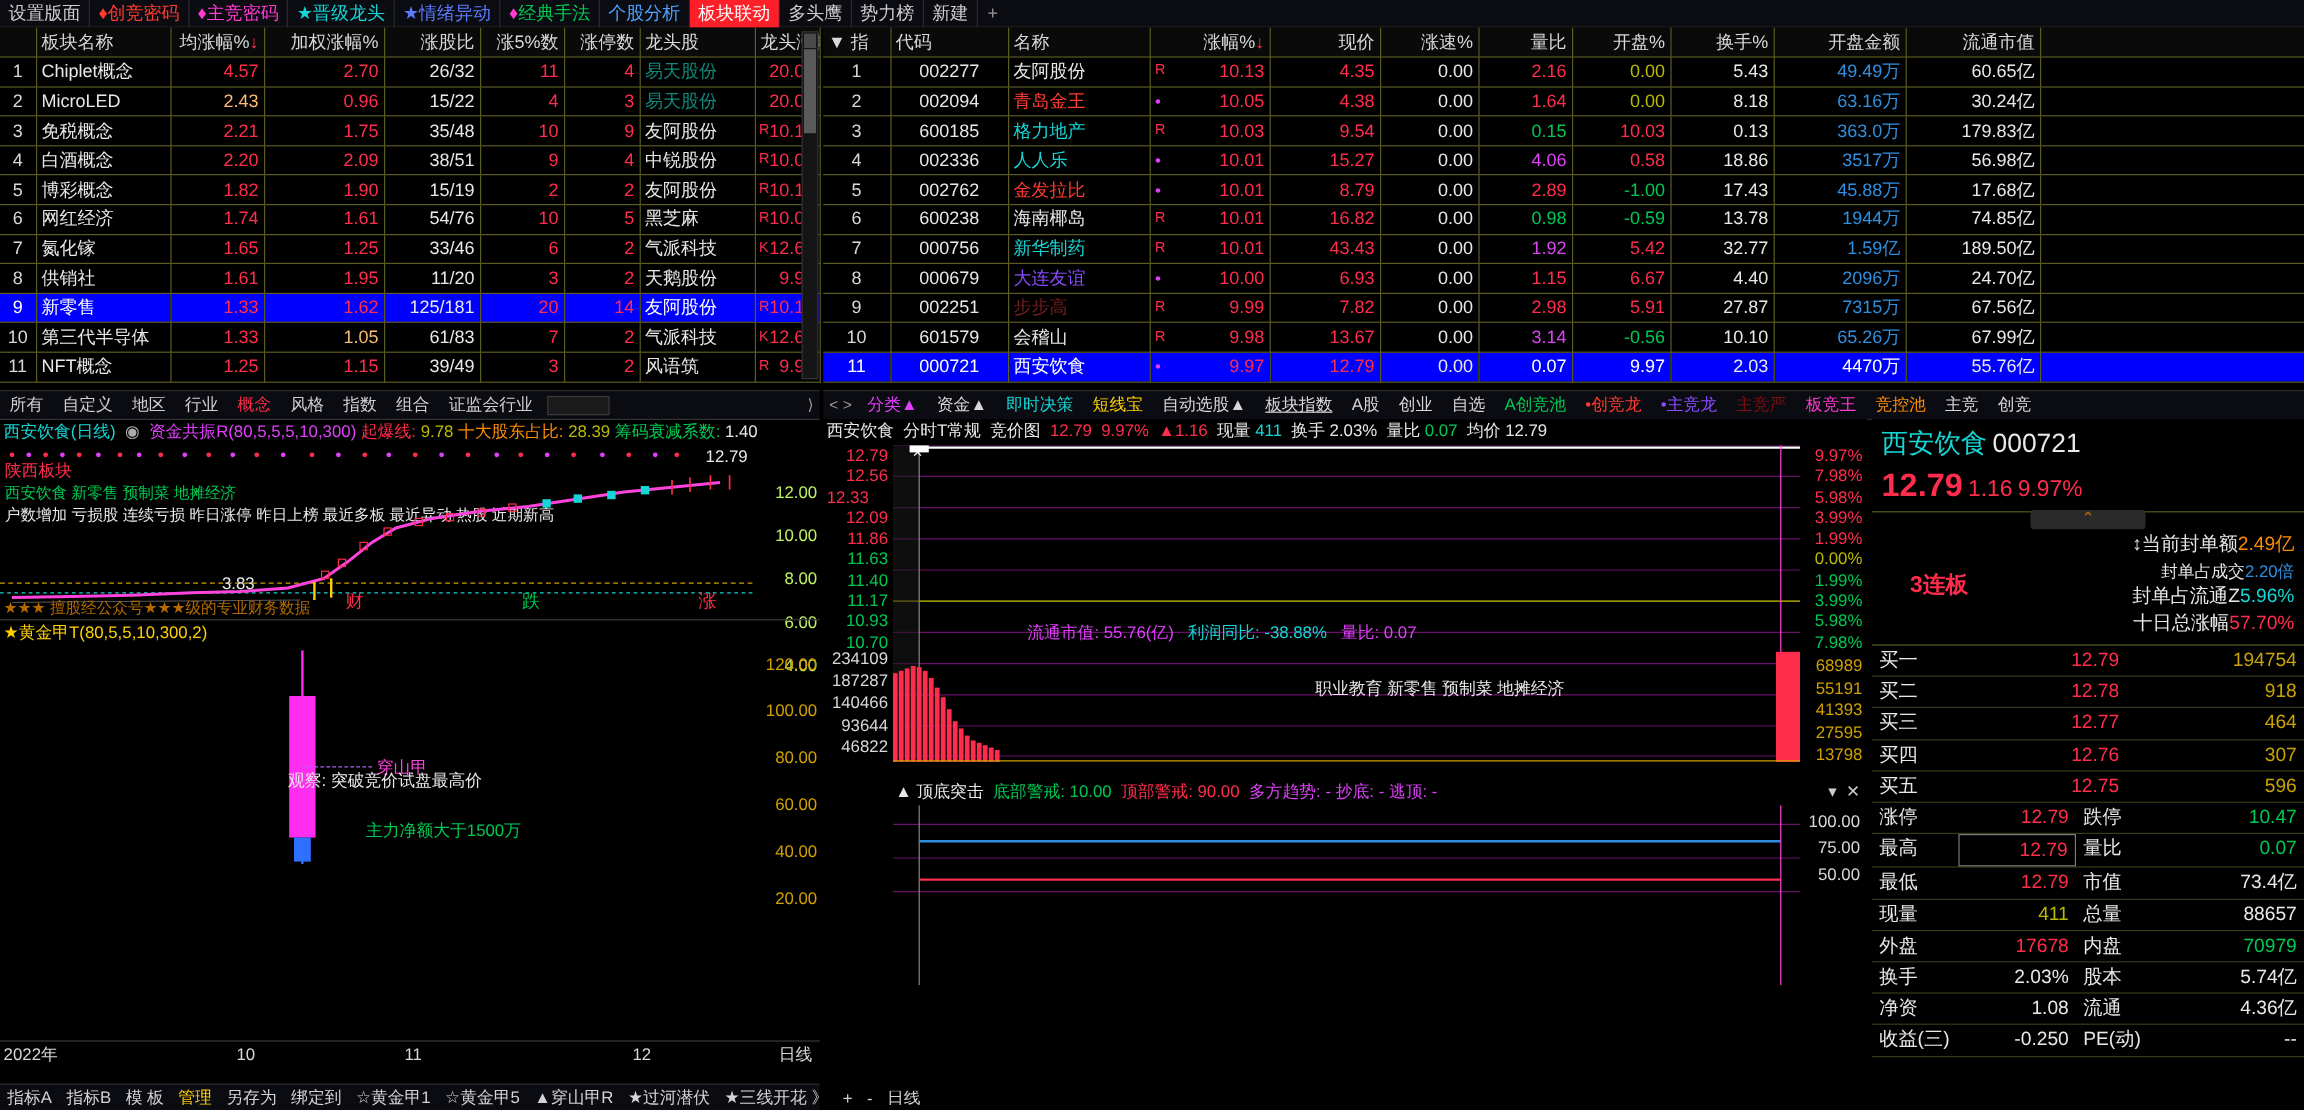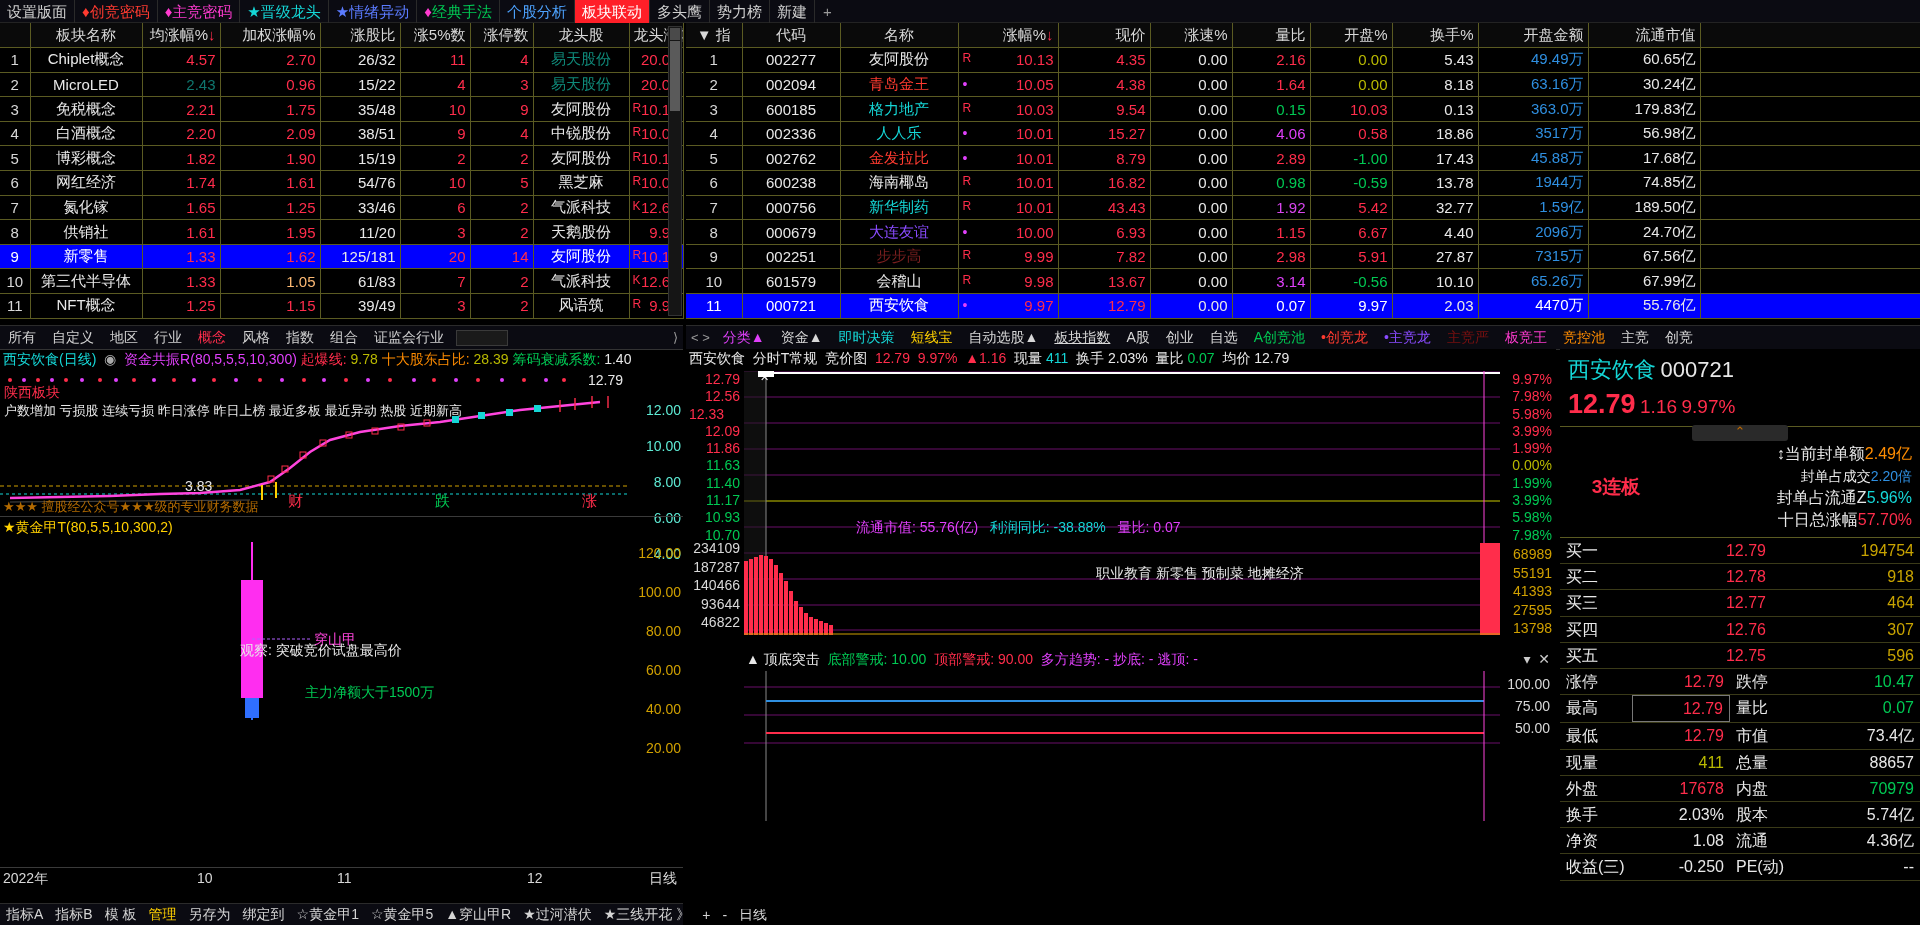--- a/index.html
+++ b/index.html
@@ -25,7 +25,7 @@
   .tbl th { color:#d8d8d8; font-weight:normal; background:#0a0a0a; text-align:right; }
   .tbl td { color:#d8d8d8; text-align:right; }
   .tbl .c { text-align:center; }
-  .tbl .l { text-align:center;margin-left:22px; }
+  .tbl .l { text-align:left;margin-left:22px; }
   .red  { color:#ff2d4b; }
   .grn  { color:#00c853; }
   .wht  { color:#e8e8e8; }

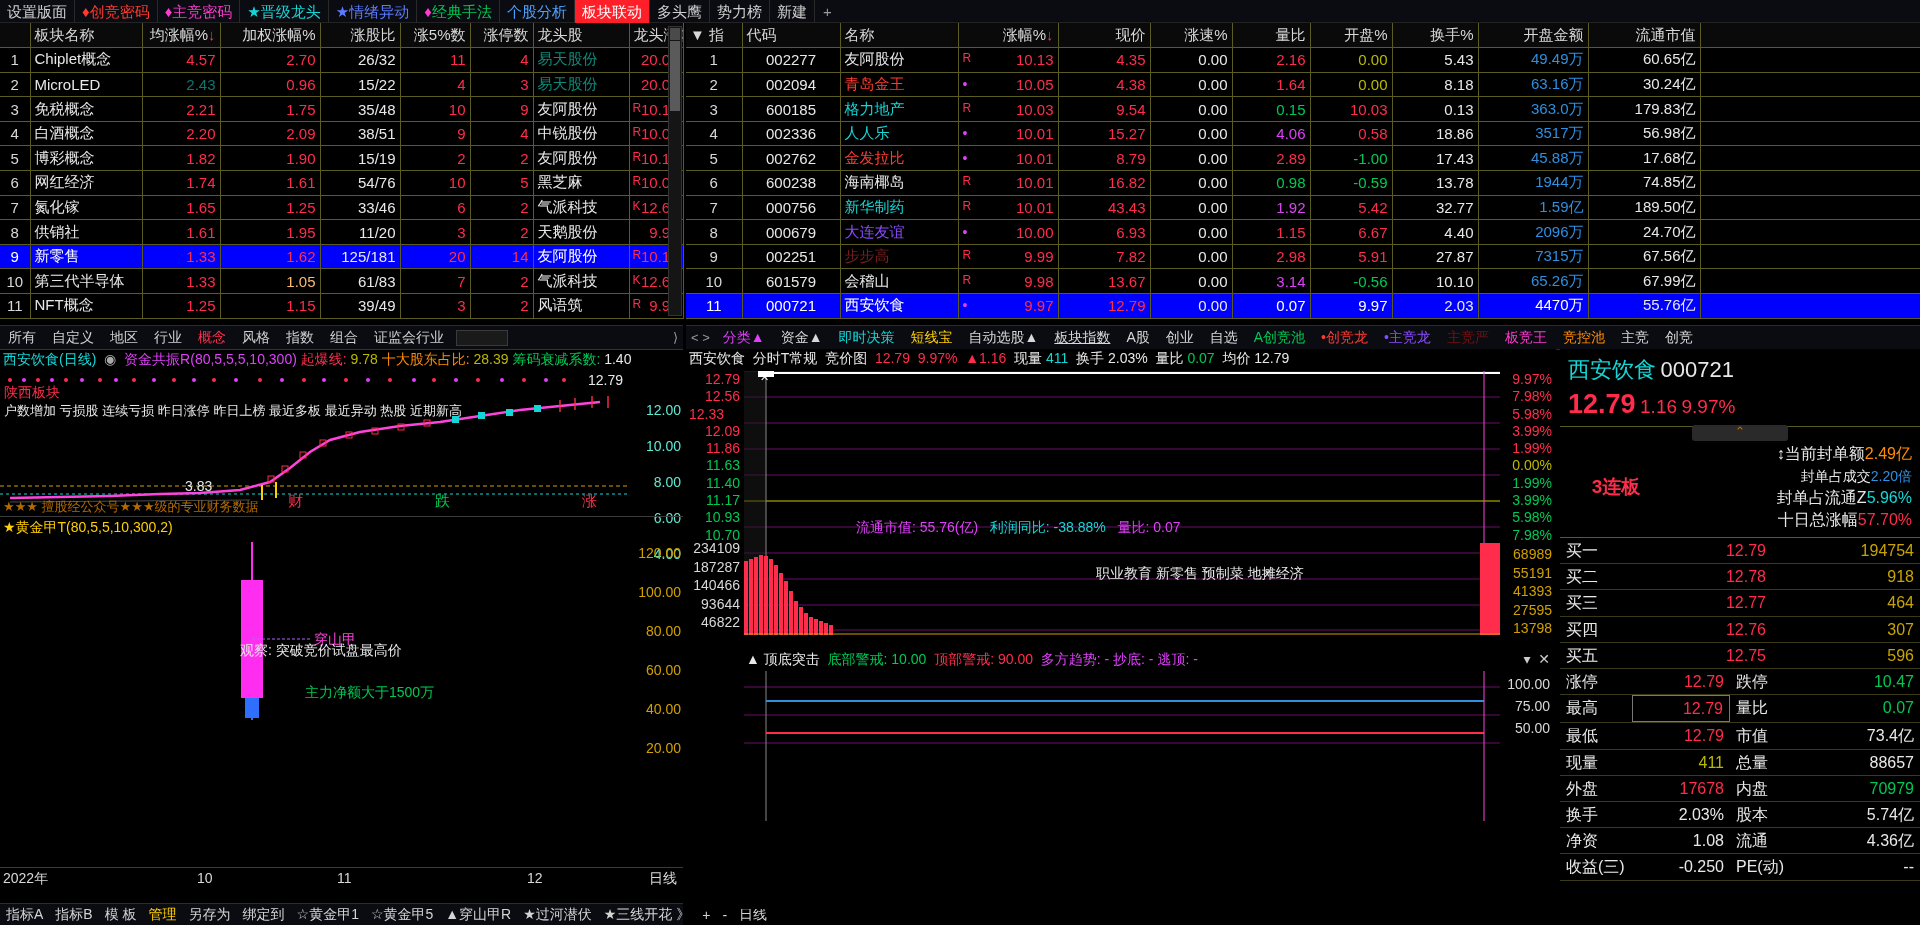--- a/index.html
+++ b/index.html
@@ -125,7 +125,7 @@
           <tr>
             <td class="c" style="color:#d8d8d8">2</td>
             <td class="l namecell" style="color:#e8e8e8">MicroLED</td>
-            <td class="" style="color:#0f766e">2.43</td>
+            <td class="" style="color:#fdba74">2.43</td>
             <td class="" style="color:#ff2d4b">0.96</td>
             <td class="" style="color:#e8e8e8">15/22</td>
             <td class="" style="color:#ff2d4b">4</td>

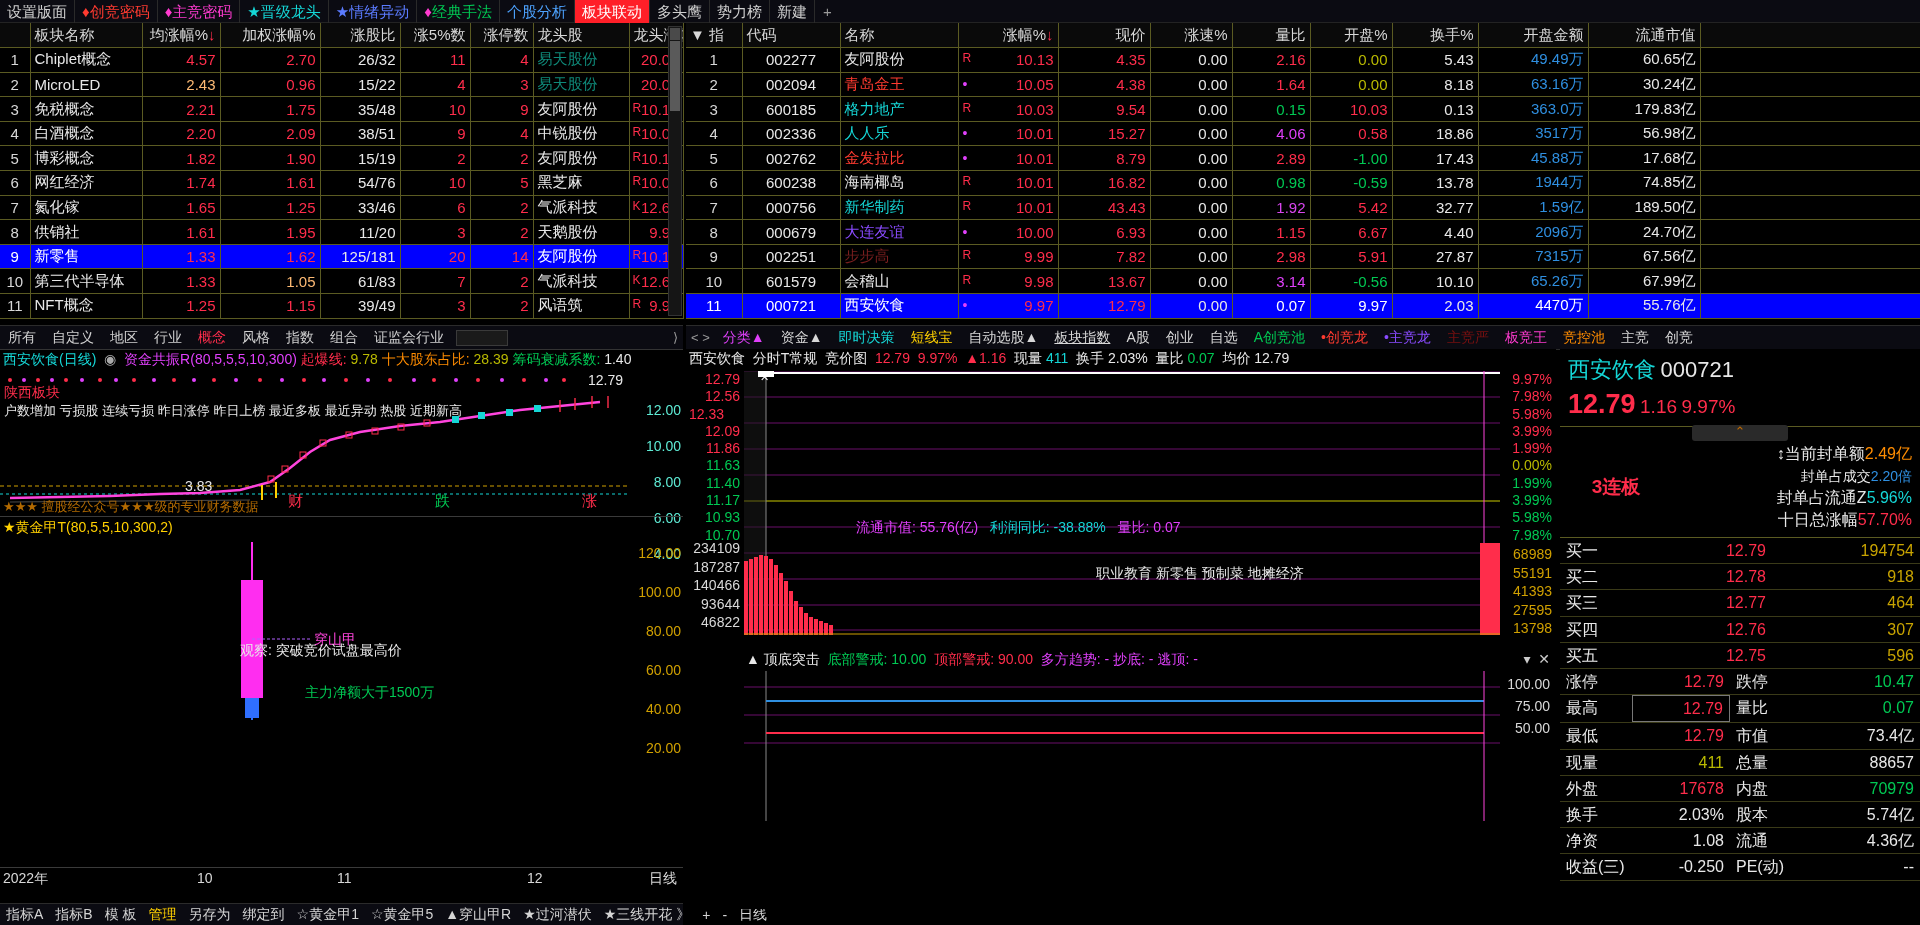--- a/index.html
+++ b/index.html
@@ -520,6 +520,7 @@
 
     <div style="position:absolute;left:4px;top:34px;font-size:14px;">
       <div class="red">陕西板块</div>
+      <div style="color:#00c853;font-size:13px">西安饮食 新零售 预制菜 地摊经济</div>
       <div style="color:#e8e8e8;font-size:13px">户数增加 亏损股 连续亏损 昨日涨停 昨日上榜 最近多板 最近异动 热股 近期新高</div>
     </div>
 

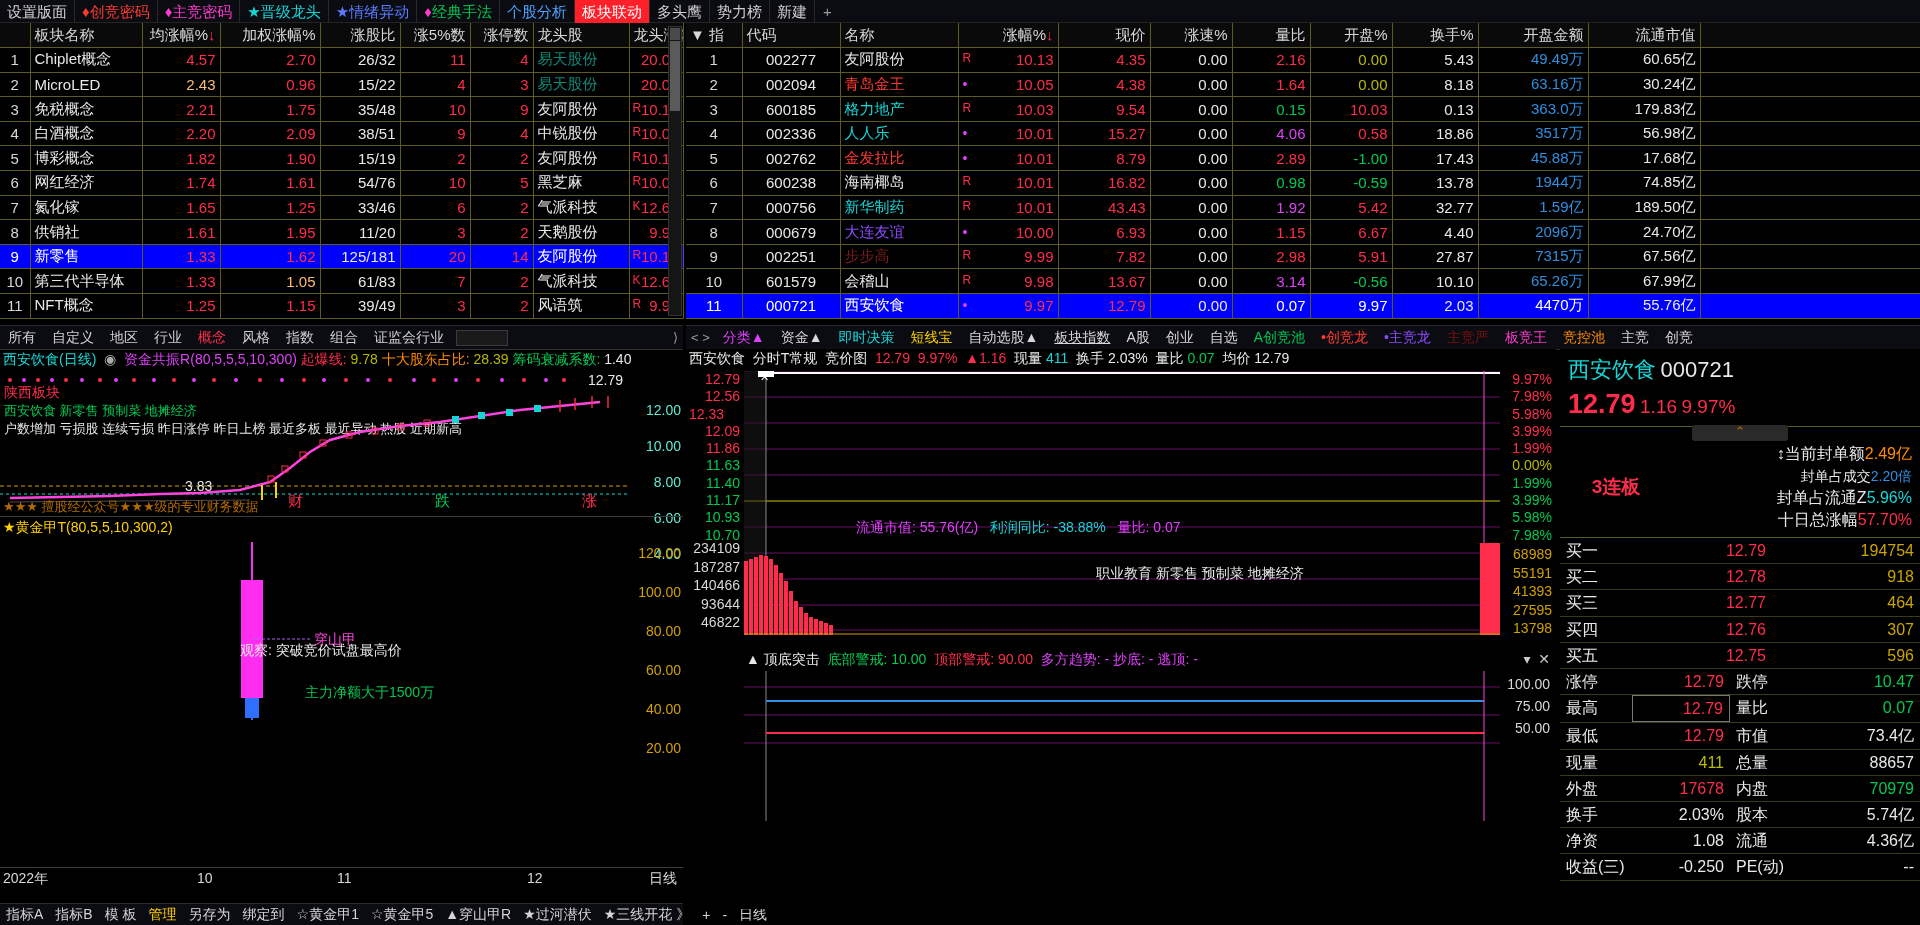--- a/index.html
+++ b/index.html
@@ -53,7 +53,7 @@
   
   .chartL { position:absolute; left:0; top:349px; width:683px; height:560px; background:#000; border-top:1px solid #333;}
   .chartHdr { font-size:14px; height:19px; line-height:19px; white-space:nowrap; padding-left:3px; overflow:hidden;}
-  .axis { position:absolute; right:2px; font-size:14px; color:#5eead4; text-align:right;}
+  .axis { position:absolute; right:2px; font-size:14px; color:#bef264; text-align:right;}
 
   .chartM { position:absolute; left:686px; top:349px; width:870px; height:560px; background:#000; }
   .chartR { position:absolute; left:1560px; top:349px; width:360px; height:576px; background:#000;}

